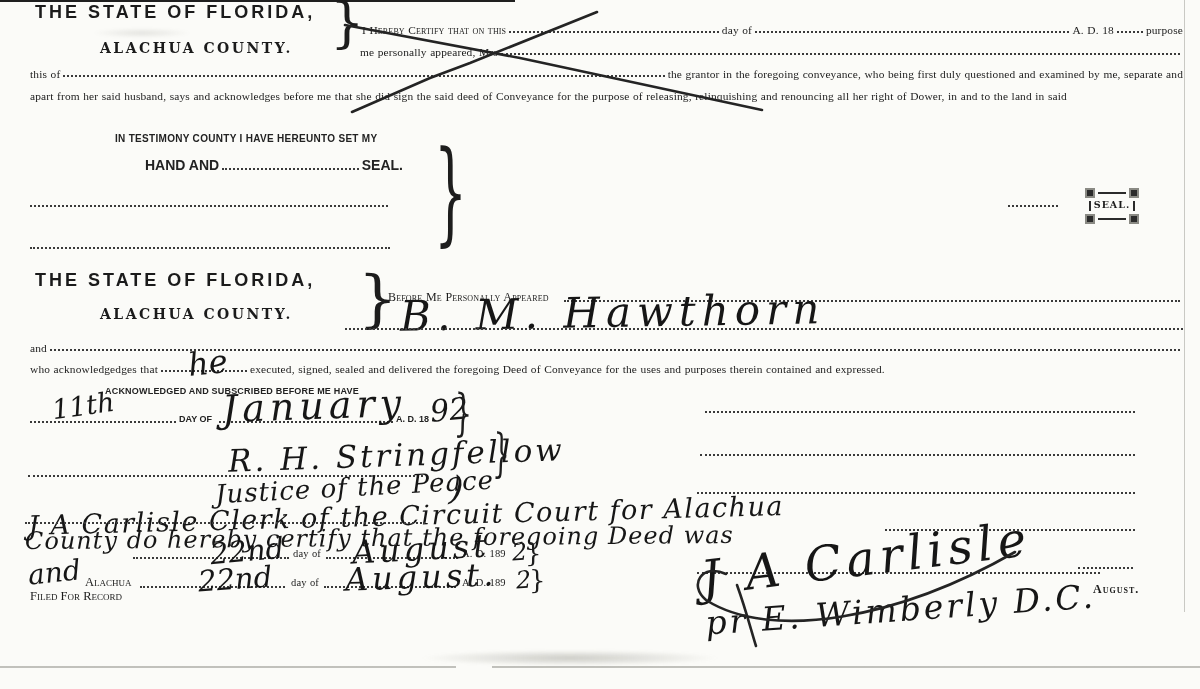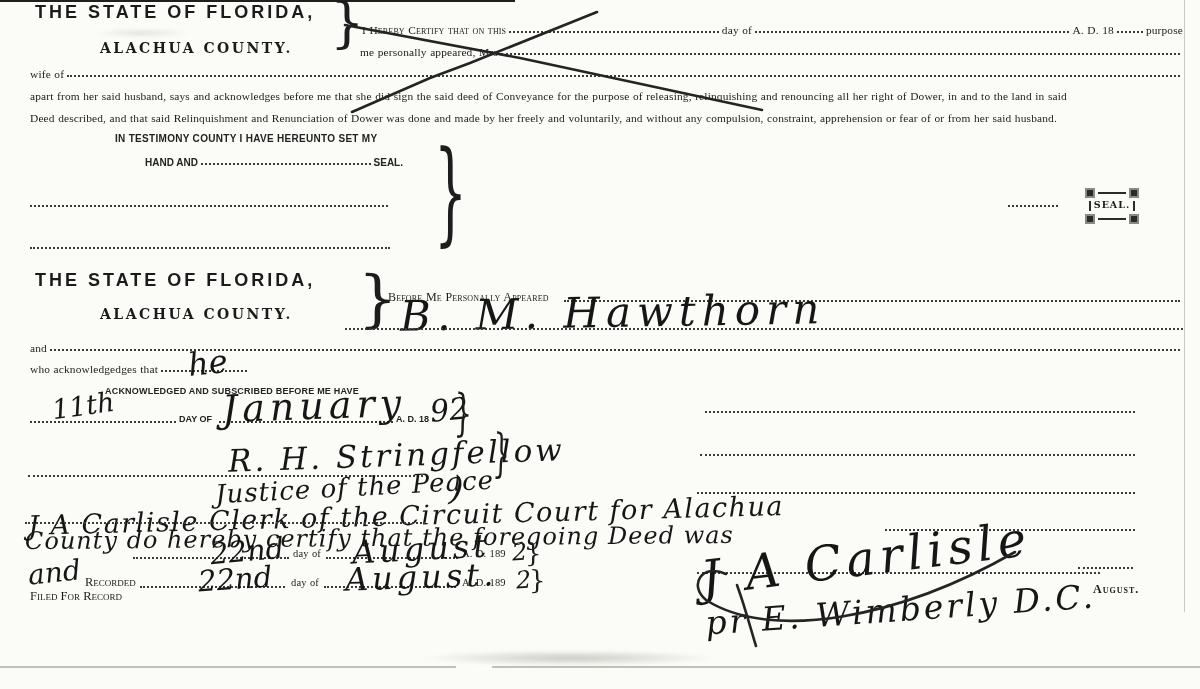--- a/index.html
+++ b/index.html
@@ -68,7 +68,7 @@
   </div>
 
   <div class="frow body-t" style="left:30px;top:68px;width:1153px;">
-    <span>wife of</span>
+    <span>this of</span>
     <span class="dots"></span>
   </div>
 

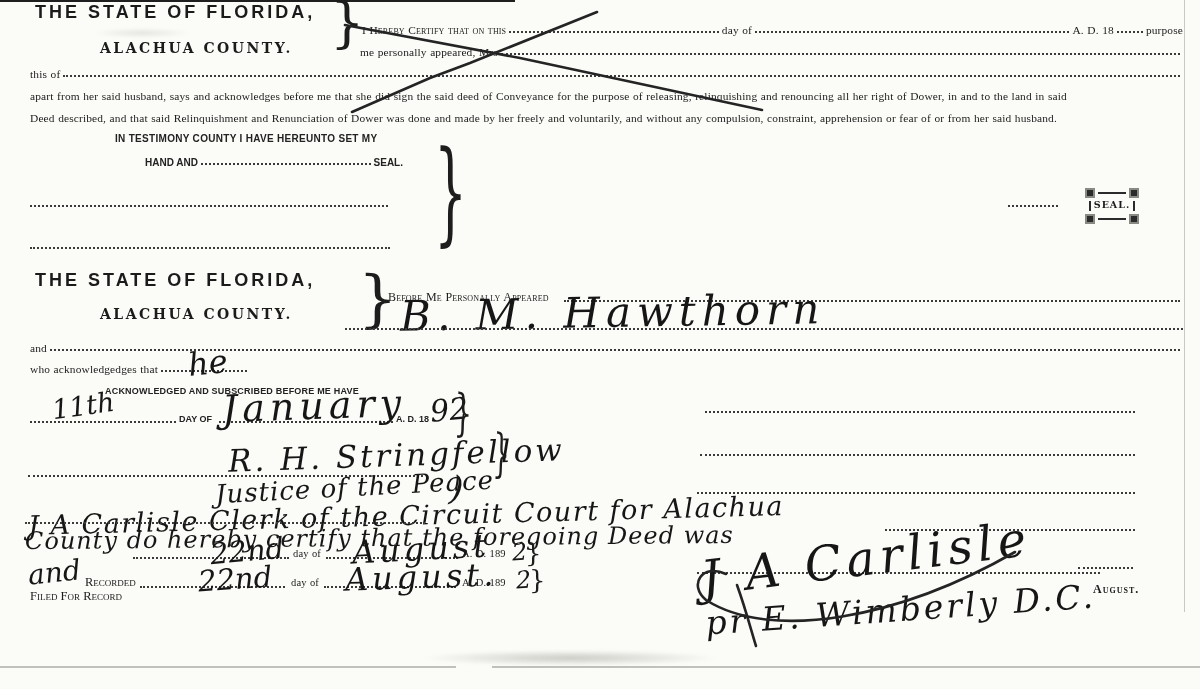--- a/index.html
+++ b/index.html
@@ -70,6 +70,7 @@
   <div class="frow body-t" style="left:30px;top:68px;width:1153px;">
     <span>this of</span>
     <span class="dots"></span>
+    <span>the grantor in the foregoing conveyance,  who being first duly questioned and examined by me, separate and</span>
   </div>
 
   <div class="abs body-t" style="left:30px;top:90px;width:1153px;">apart from her said husband, says and acknowledges before me that she did sign the said deed  of Conveyance for the purpose of releasing, relinquishing and  renouncing all her right of Dower, in and to the land in said</div>

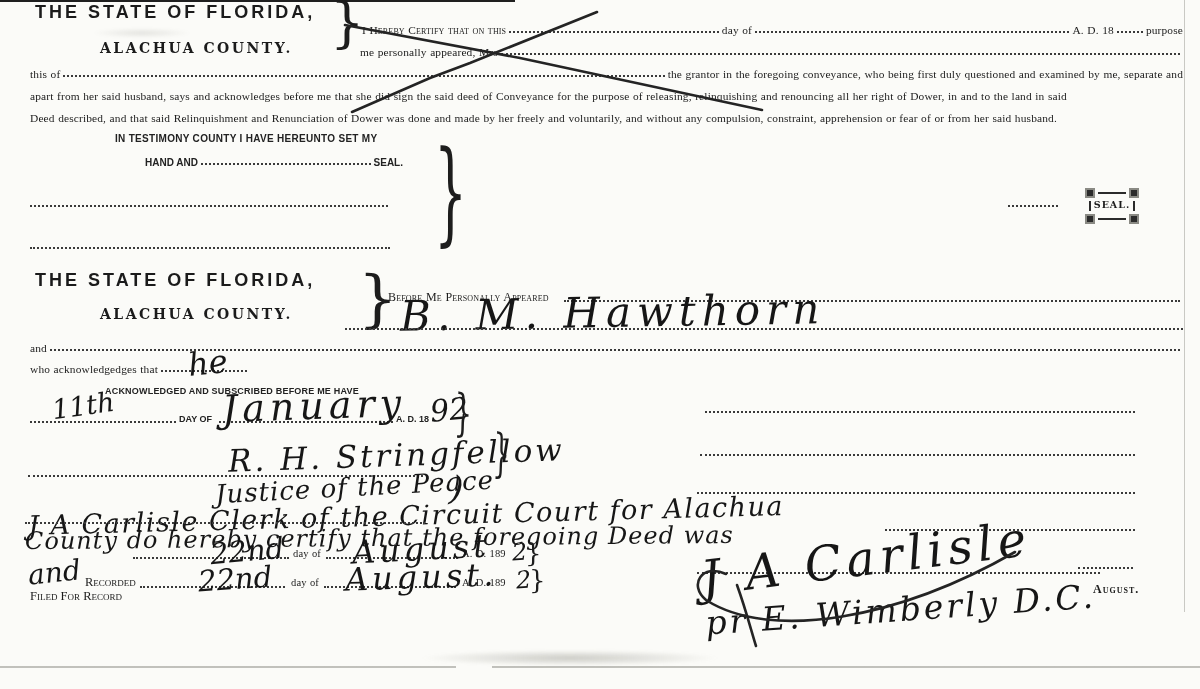--- a/index.html
+++ b/index.html
@@ -74,7 +74,6 @@
   </div>
 
   <div class="abs body-t" style="left:30px;top:90px;width:1153px;">apart from her said husband, says and acknowledges before me that she did sign the said deed  of Conveyance for the purpose of releasing, relinquishing and  renouncing all her right of Dower, in and to the land in said</div>
-  <div class="abs body-t" style="left:30px;top:112px;width:1153px;">Deed described, and that said Relinquishment and Renunciation of Dower was done and made by her freely and voluntarily, and without any compulsion, constraint, apprehension or fear of or from her said husband.</div>
 
   <div class="abs gothic" style="left:115px;top:133px;font-size:10px;letter-spacing:0.3px;">IN TESTIMONY COUNTY I HAVE HEREUNTO SET MY</div>
 

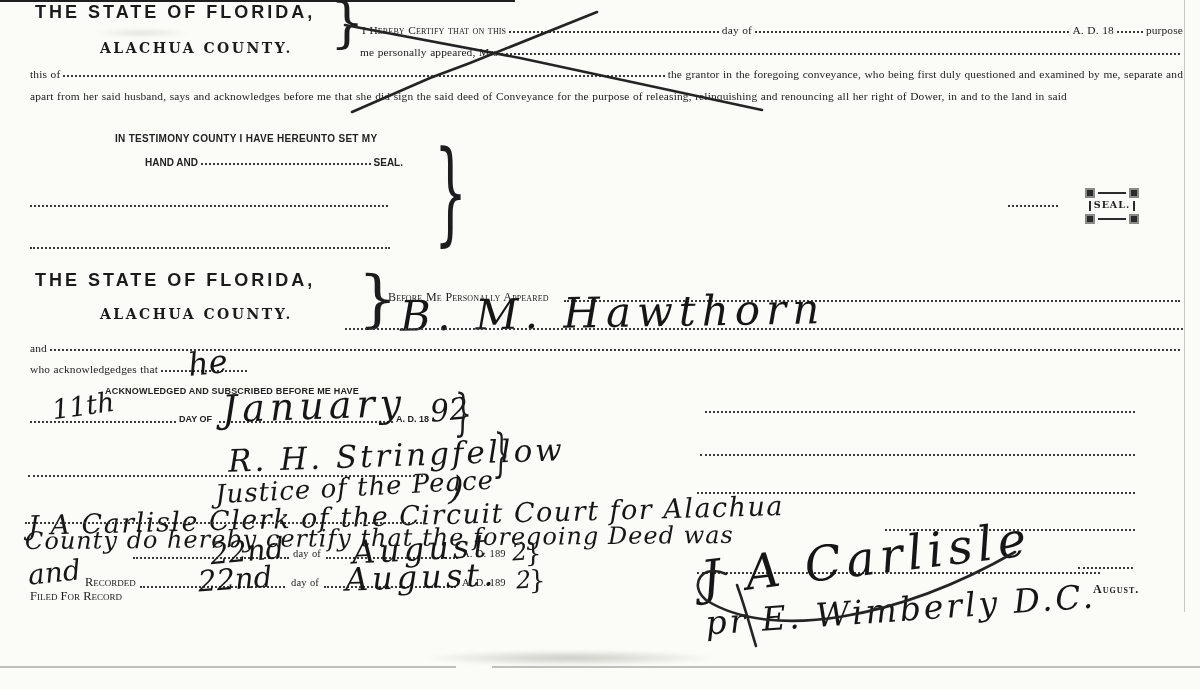--- a/index.html
+++ b/index.html
@@ -77,7 +77,7 @@
 
   <div class="abs gothic" style="left:115px;top:133px;font-size:10px;letter-spacing:0.3px;">IN TESTIMONY COUNTY I HAVE HEREUNTO SET MY</div>
 
-  <div class="frow gothic" style="left:145px;top:157px;width:258px;font-size:10px;">
+  <div class="frow gothic" style="left:145px;top:157px;width:258px;font-size:14px;">
     <span>HAND AND</span>
     <span class="dots"></span>
     <span>SEAL.</span>

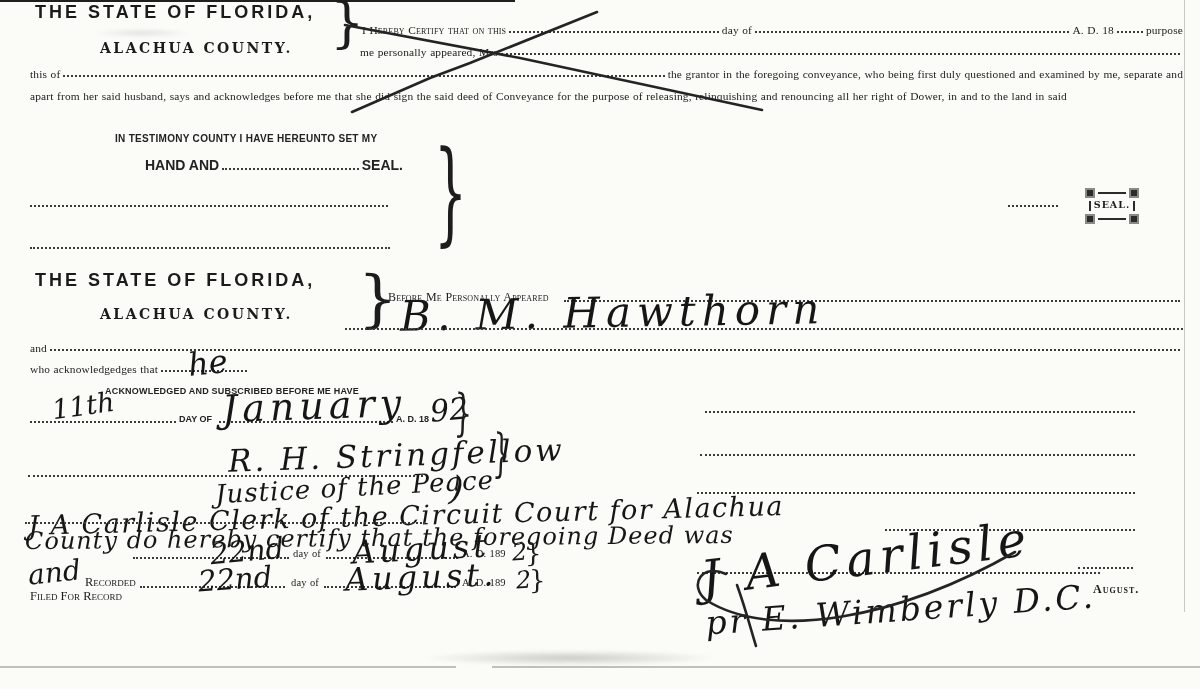--- a/index.html
+++ b/index.html
@@ -121,6 +121,7 @@
   <div class="frow body-t" style="left:30px;top:363px;width:862px;">
     <span>who acknowledgedges that</span>
     <span class="dots" style="flex:0 0 86px;"></span>
+    <span>executed, signed, sealed and delivered the foregoing Deed of Conveyance for the uses and purposes therein contained and expressed.</span>
   </div>
   <div class="abs hw" style="left:188px;top:344px;font-size:32px;transform:rotate(-6deg);">he</div>
 

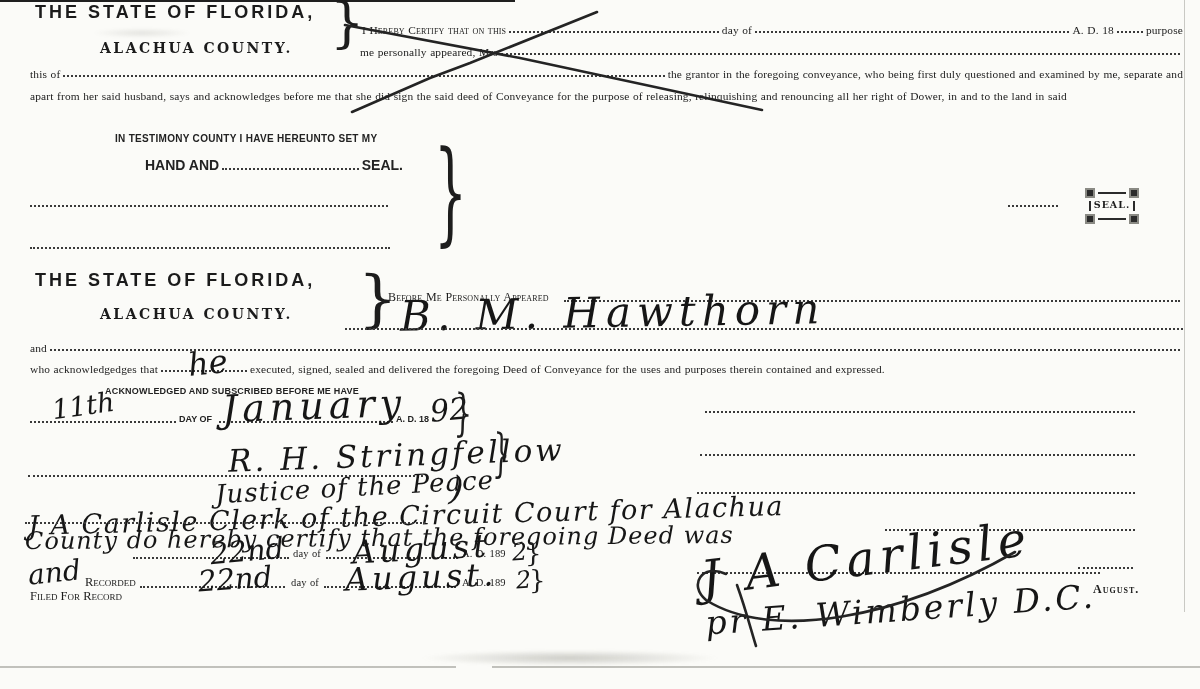--- a/index.html
+++ b/index.html
@@ -162,7 +162,7 @@
   <div class="abs brace" style="left:525px;top:540px;font-size:26px;">}</div>
 
   <div class="abs hw" style="left:28px;top:556px;font-size:28px;transform:rotate(-6deg);">and</div>
-  <div class="abs sc" style="left:85px;top:575px;font-size:12.5px;">Recorded</div>
+  <div class="abs sc" style="left:85px;top:575px;font-size:12.5px;">Alachua</div>
   <div class="dseg" style="left:140px;top:586px;width:145px;"></div>
   <div class="abs hw" style="left:198px;top:562px;font-size:29px;transform:rotate(-4deg);">22nd</div>
   <div class="abs body-t" style="left:291px;top:577px;font-size:10.5px;">day of</div>

